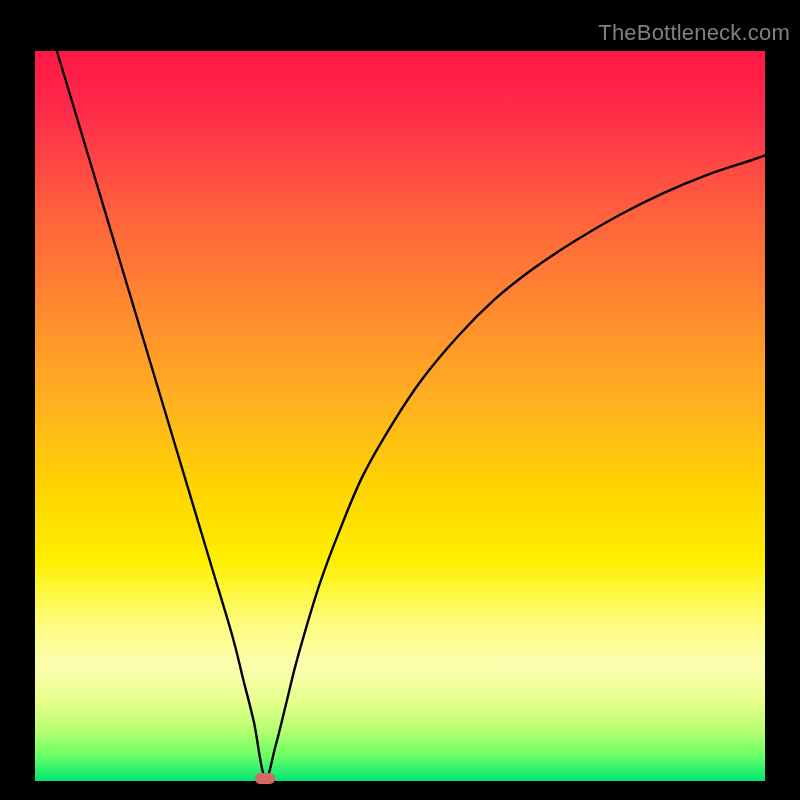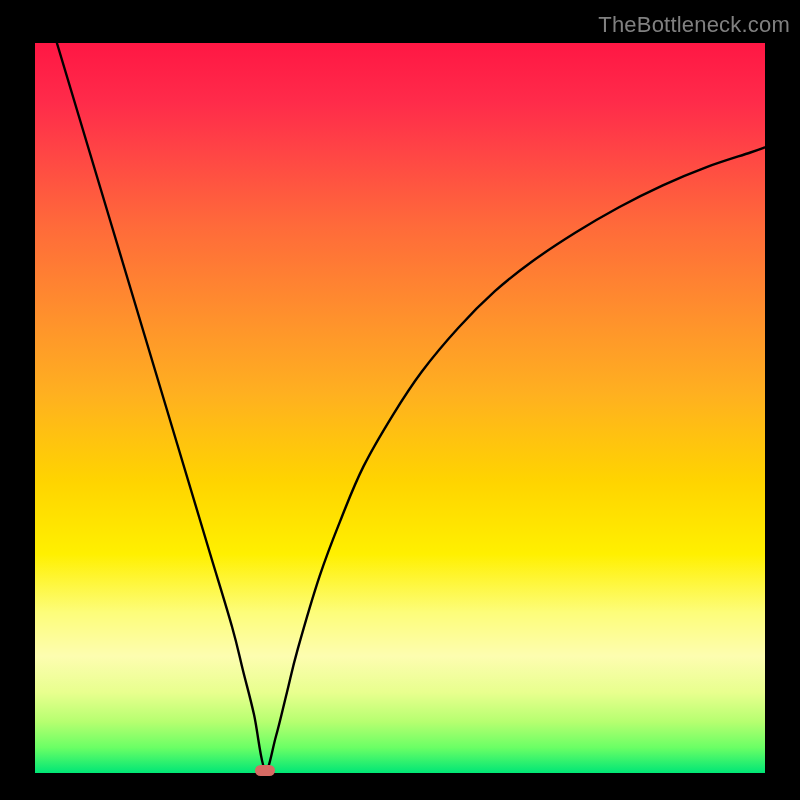--- a/index.html
+++ b/index.html
@@ -14,7 +14,7 @@
   .frame {
     position: absolute;
     left: 0;
-    top: 8px;
+    top: 16px;
     width: 800px;
     height: 664px;
     background: #000;

